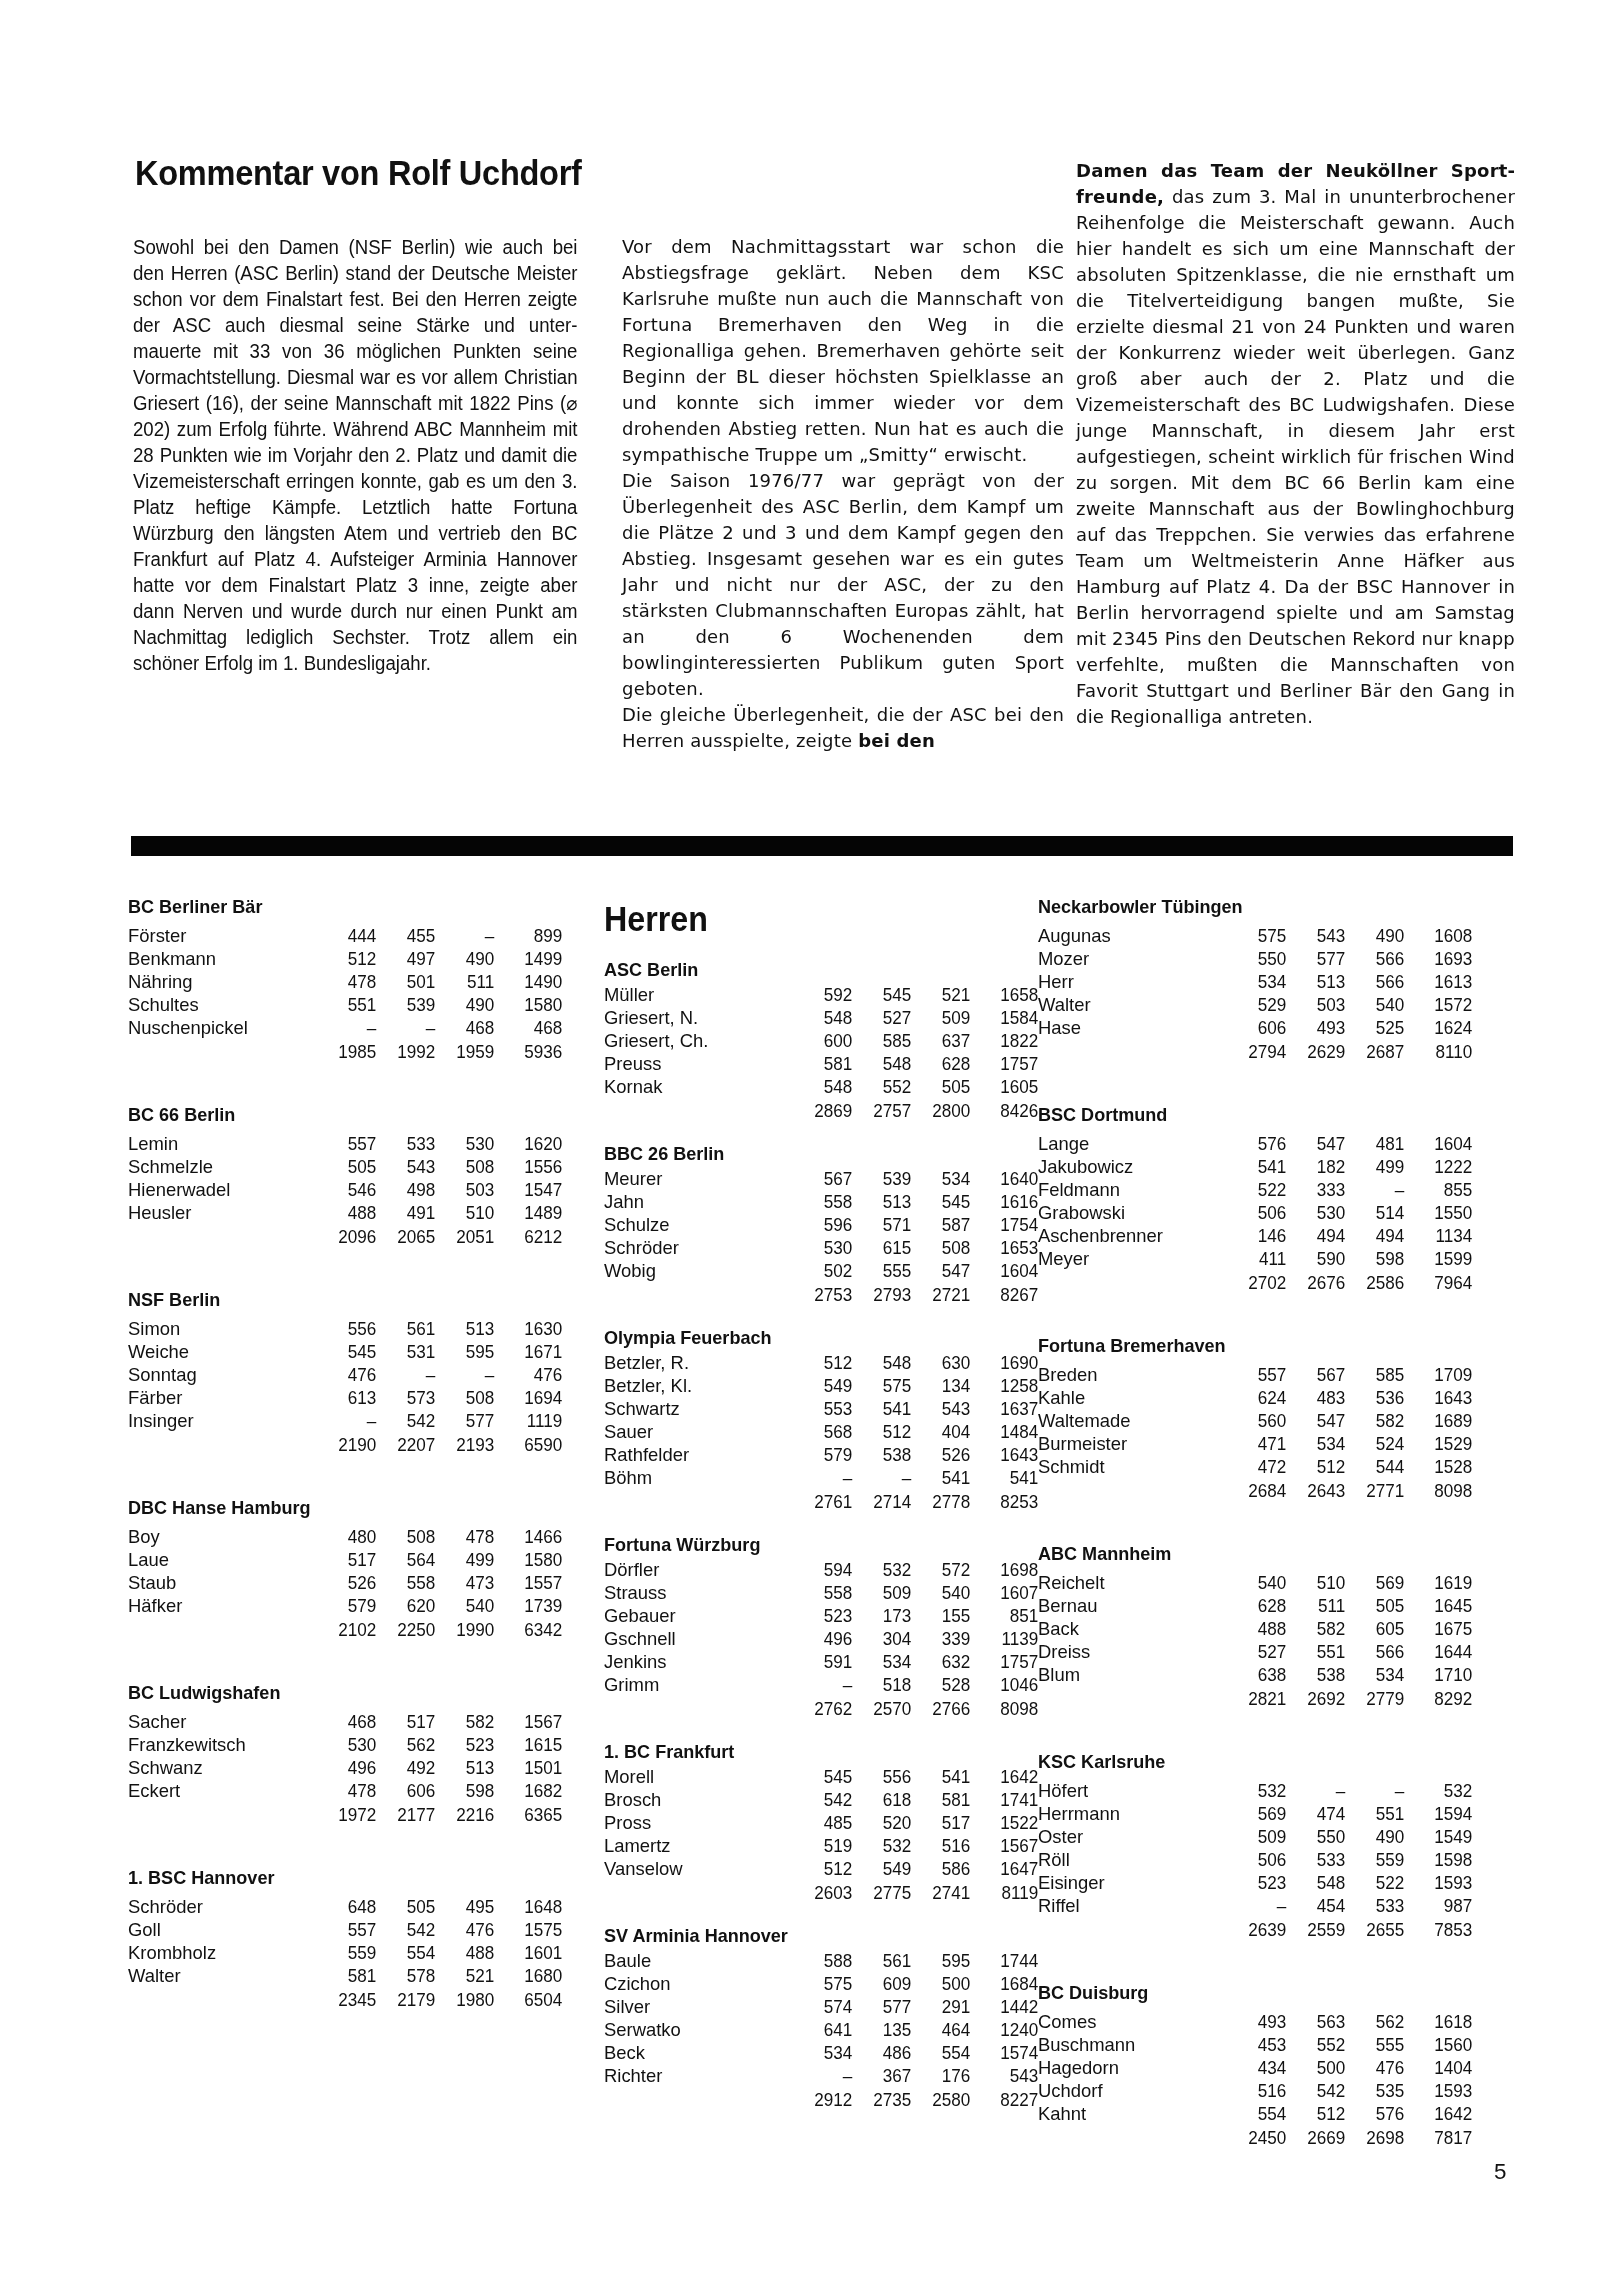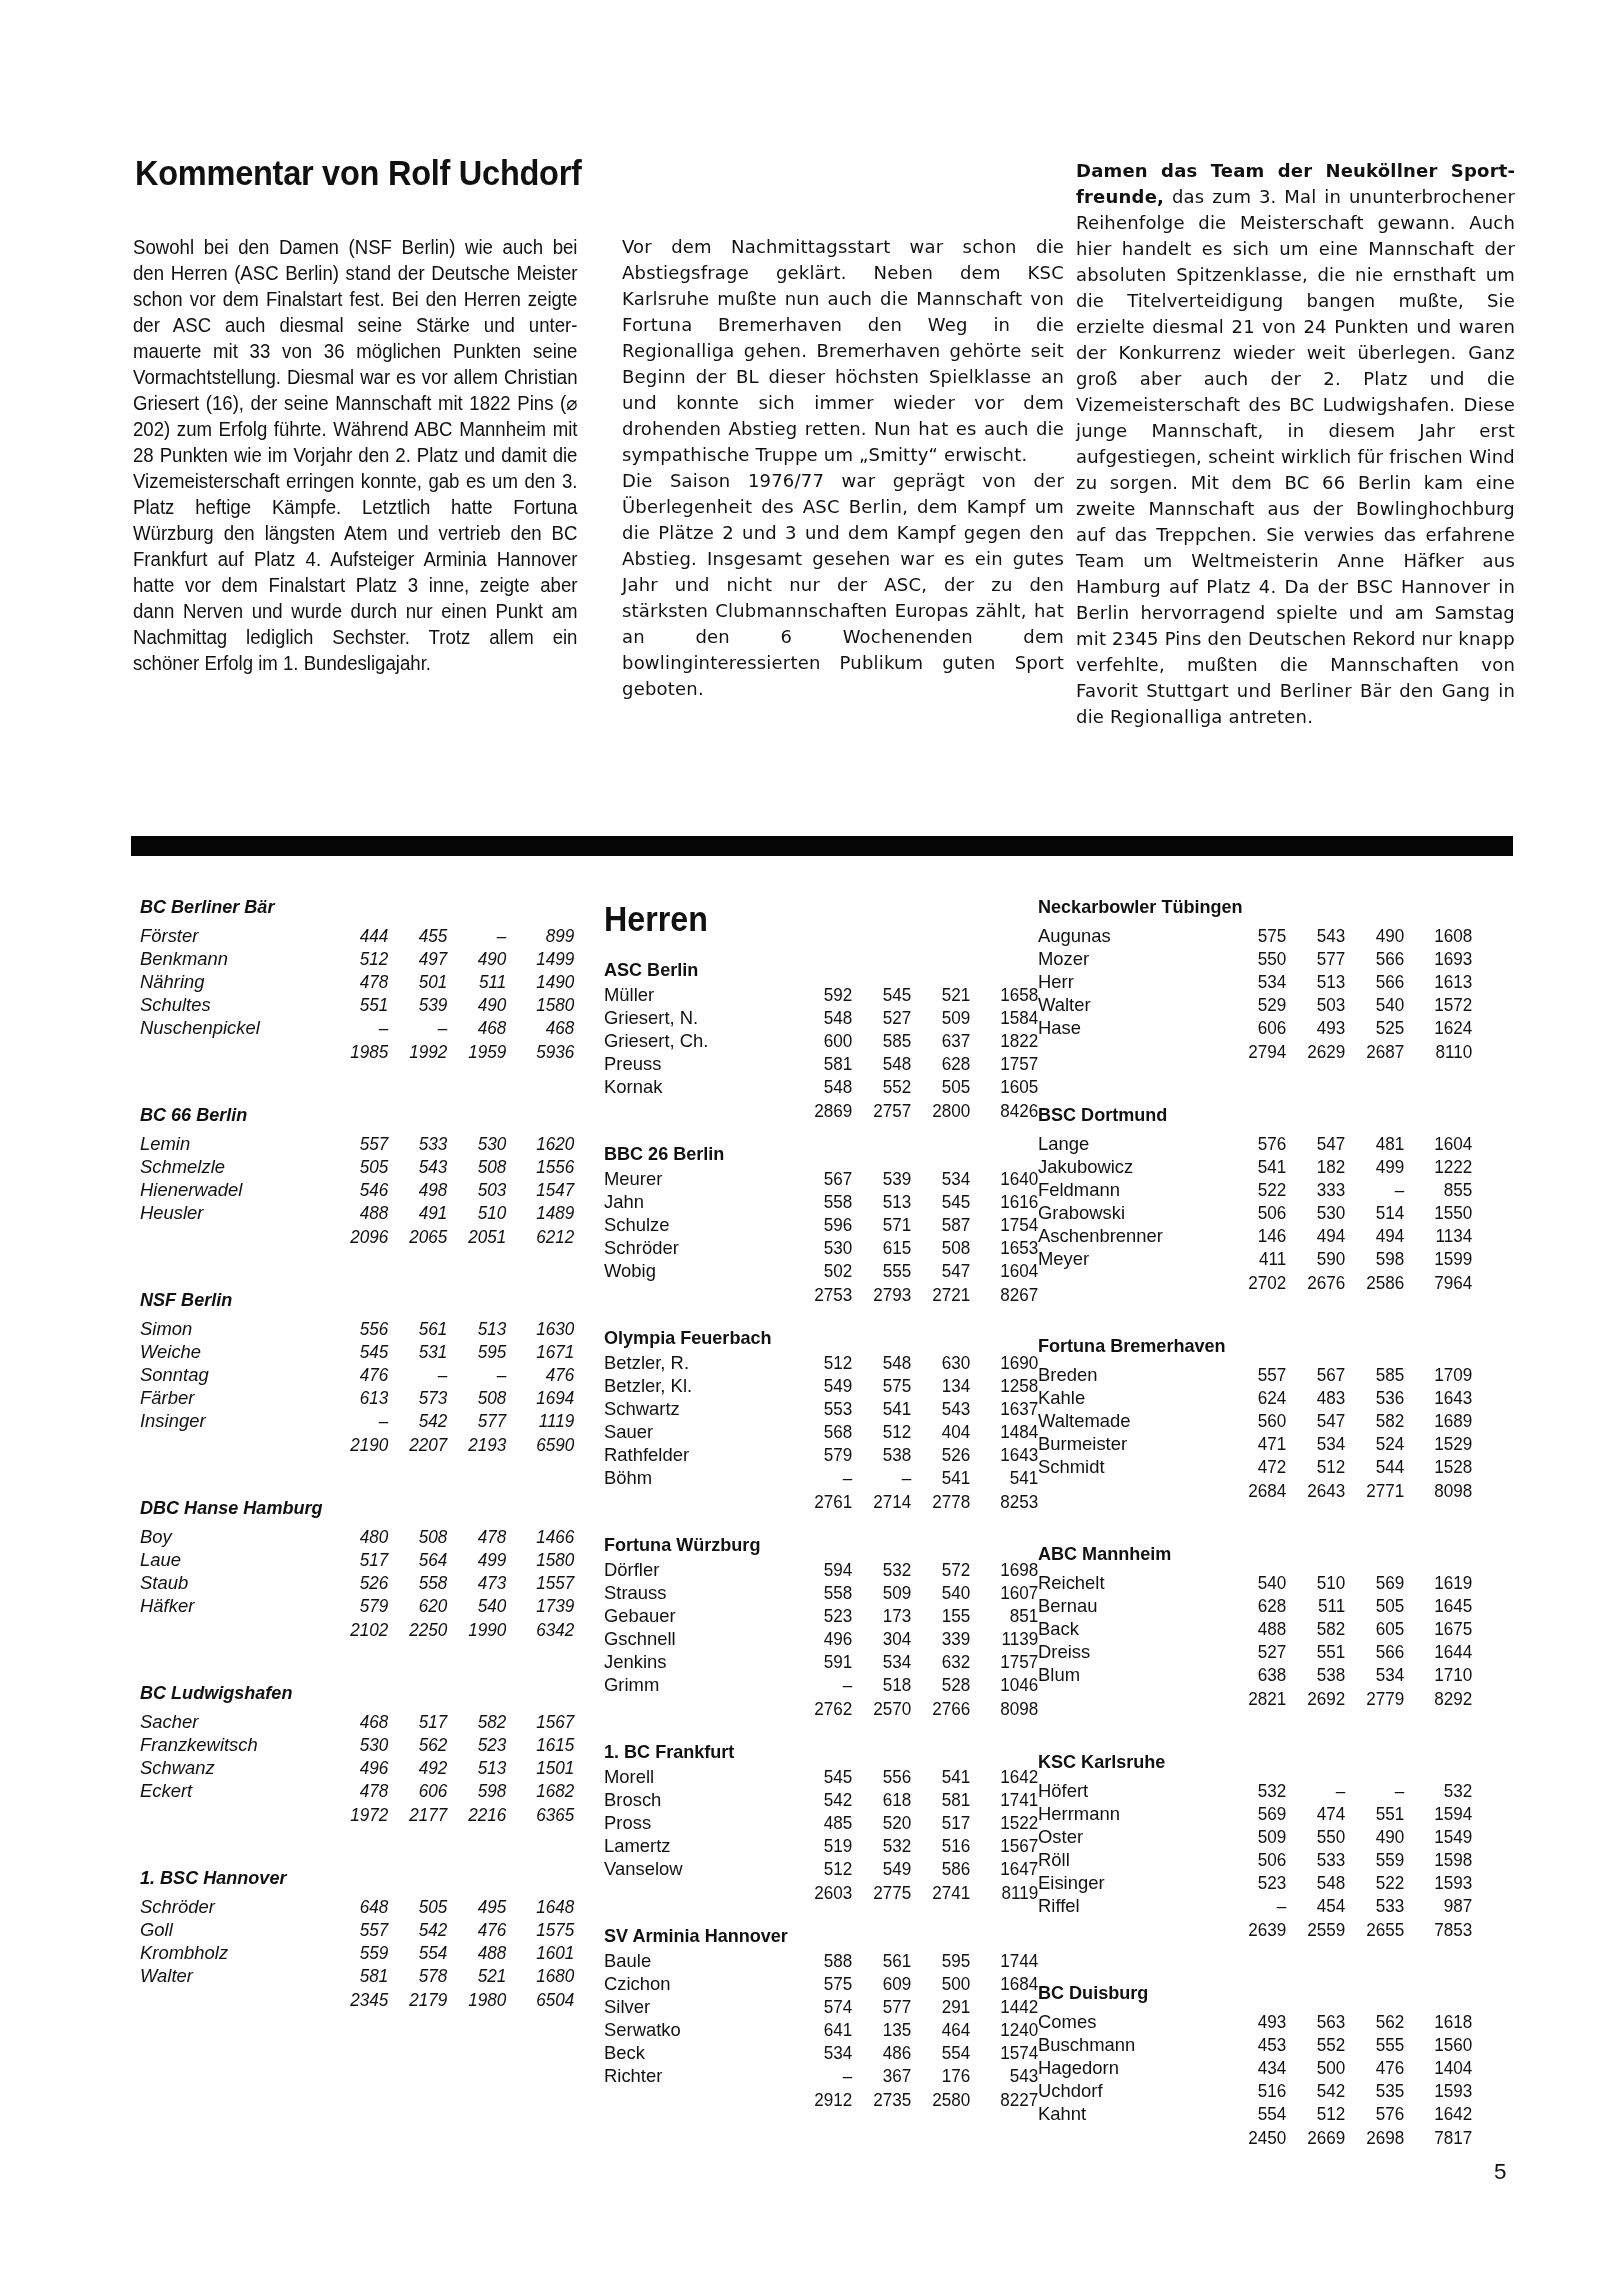--- a/index.html
+++ b/index.html
@@ -56,6 +56,7 @@
 <div class="col-text c2">
     <p><span>Vor dem Nachmittagsstart war schon die Abstiegsfrage geklärt. Neben dem KSC Karlsruhe mußte nun auch die Mannschaft von Fortuna Bremerhaven den Weg in die Regionalliga gehen. Bremerhaven gehörte seit Beginn der BL dieser höchsten Spiel­klasse an und konnte sich immer wieder vor dem drohenden Abstieg retten. Nun hat es auch die sympathische Truppe um „Smitty“ erwischt.</span></p>
     <p><span>Die Saison 1976/77 war geprägt von der Überlegenheit des ASC Berlin, dem Kampf um die Plätze 2 und 3 und dem Kampf gegen den Abstieg. Insgesamt gesehen war es ein gutes Jahr und nicht nur der ASC, der zu den stärksten Clubmann­schaften Europas zählt, hat an den 6 Wo­chenenden dem bowlinginteressierten Pu­blikum guten Sport geboten.</span></p>
+    <p><span>Die gleiche Überlegenheit, die der ASC bei den Herren ausspielte, zeigte </span><b>bei den</b></p>
   </div>
 <div class="col-text c3">
     <p><b>Damen das Team der Neuköllner Sport­freunde,</b><span> das zum 3. Mal in ununterbroche­ner Reihenfolge die Meisterschaft gewann. Auch hier handelt es sich um eine Mann­schaft der absoluten Spitzenklasse, die nie ernsthaft um die Titelverteidigung bangen mußte, Sie erzielte diesmal 21 von 24 Punkten und waren der Konkurrenz wieder weit überlegen. Ganz groß aber auch der 2. Platz und die Vizemeisterschaft des BC Ludwigshafen. Diese junge Mannschaft, in diesem Jahr erst aufgestiegen, scheint wirklich für frischen Wind zu sorgen. Mit dem BC 66 Berlin kam eine zweite Mann­schaft aus der Bowlinghochburg auf das Treppchen. Sie verwies das erfahrene Team um Weltmeisterin Anne Häfker aus Hamburg auf Platz 4. Da der BSC Hanno­ver in Berlin hervorragend spielte und am Samstag mit 2345 Pins den Deutschen Rekord nur knapp verfehlte, mußten die Mannschaften von Favorit Stuttgart und Berliner Bär den Gang in die Regionalliga antreten.</span></p>

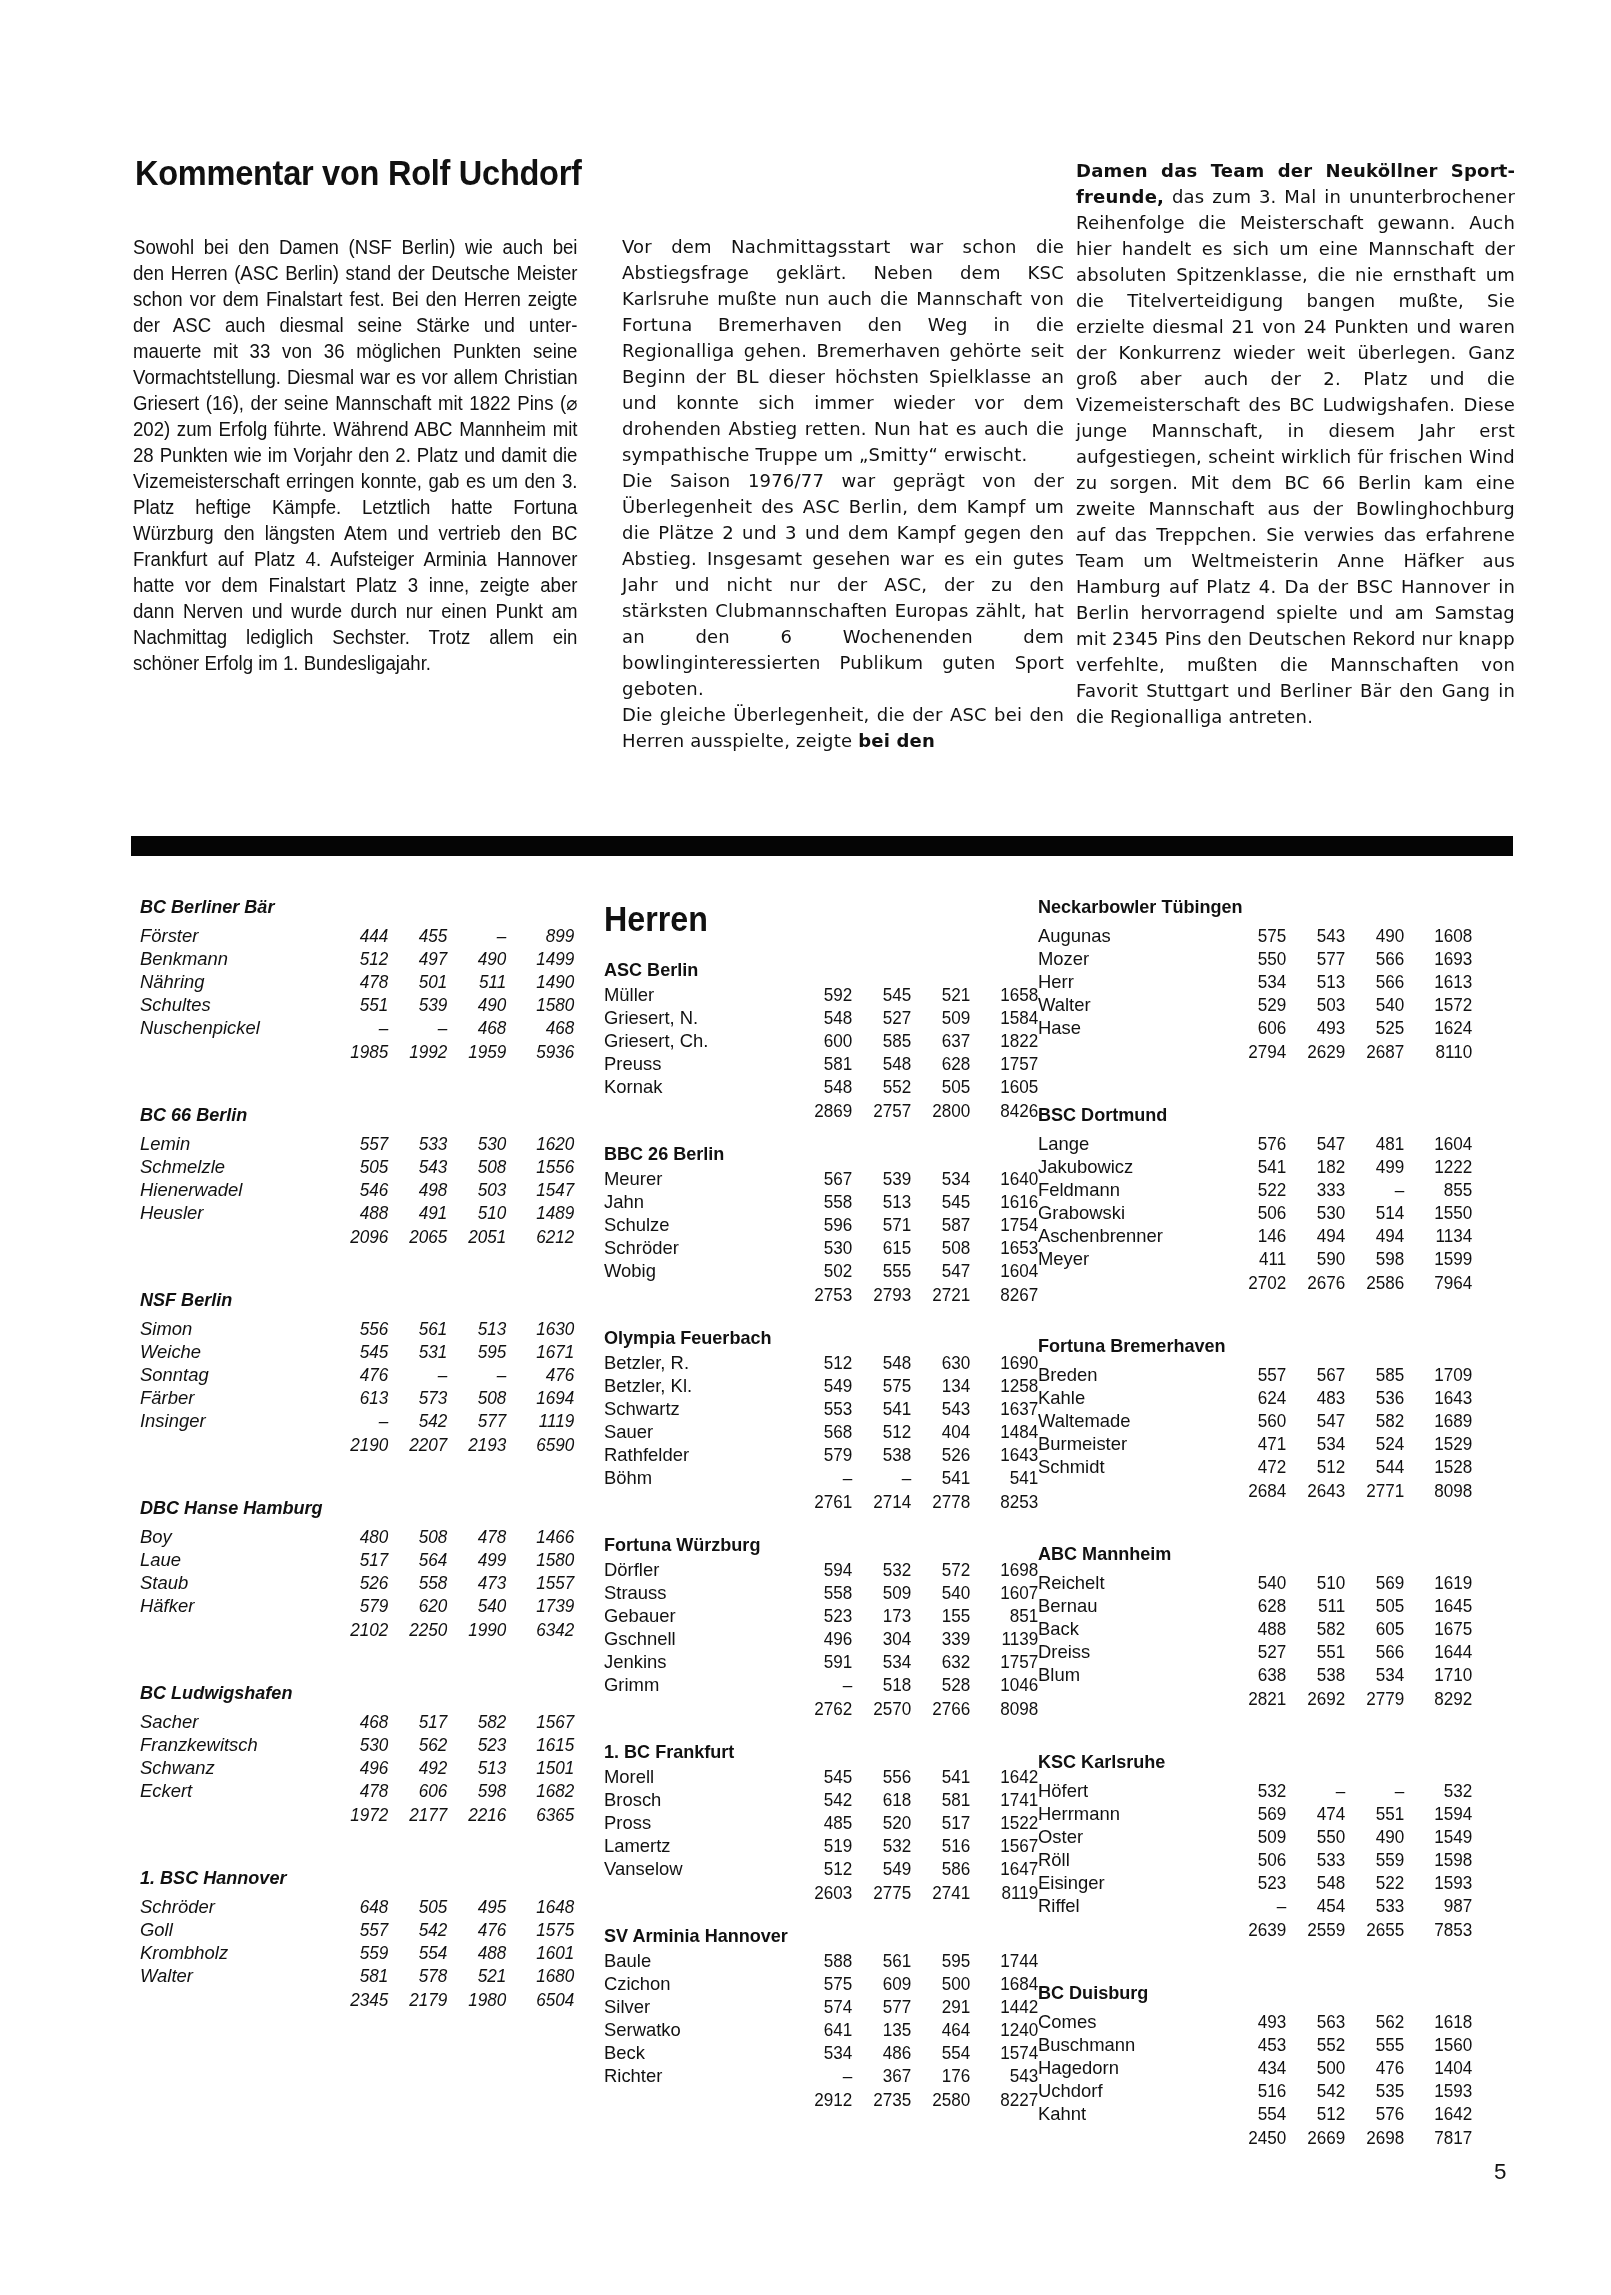--- a/index.html
+++ b/index.html
@@ -25,7 +25,7 @@
     position: absolute; left: 131px; top: 836px; width: 1382px; height: 20px; background: #050505;
   }
   .tcol { position: absolute; top: 894px; width: 434px; font-family: "Liberation Sans", sans-serif; }
-  .tcol.t1 { left: 140px; font-style: italic; }
+  .tcol.t1 { left: 128px; }
   .tcol.t2 { left: 604px; }
   .tcol.t3 { left: 1038px; }
   .section-title {

